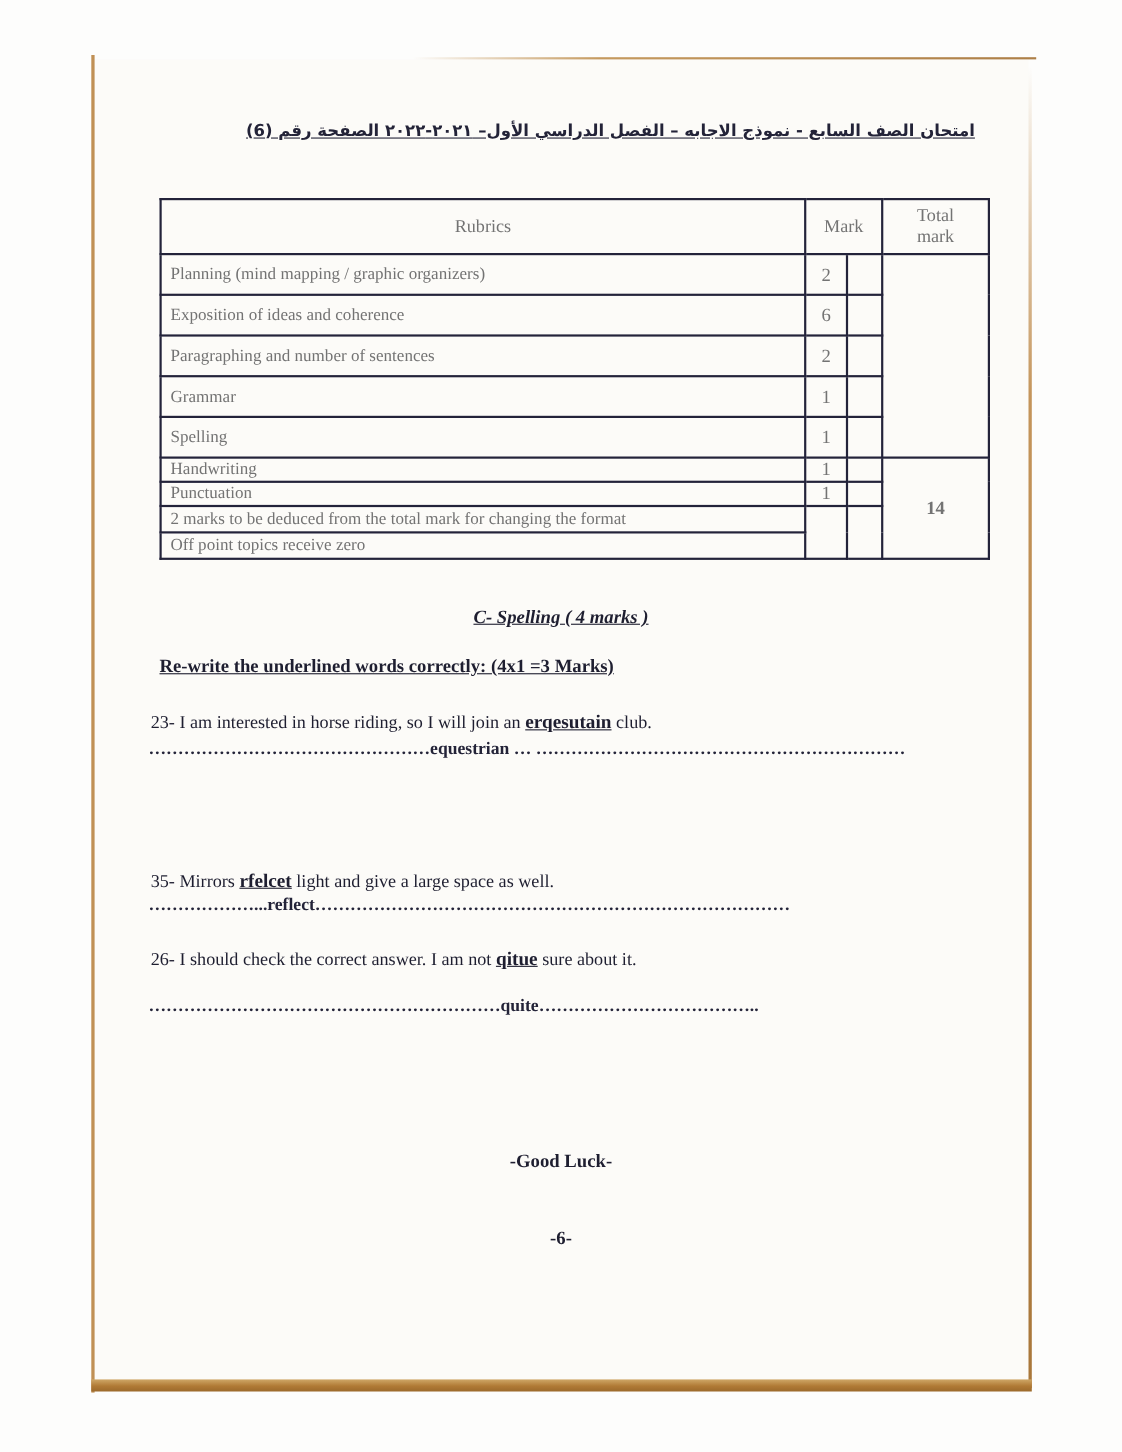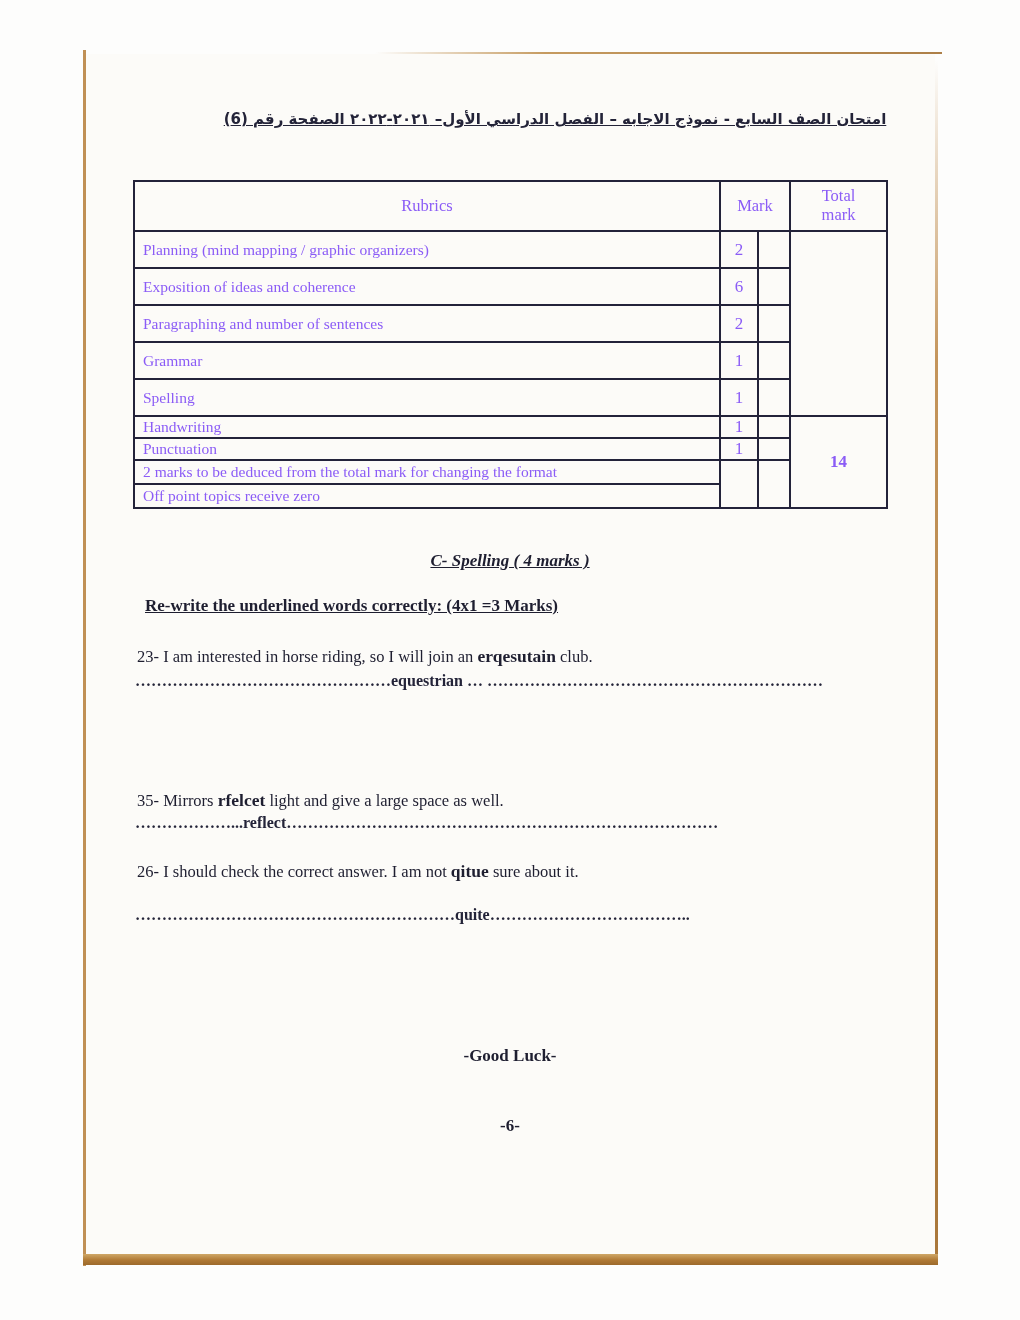--- a/index.html
+++ b/index.html
@@ -29,9 +29,9 @@
     text-decoration:underline;color:#232338;
   }
   table.rubrics{
-    position:absolute;left:133px;top:180px;width:753px;
+    position:absolute;left:145px;top:180px;width:753px;
     border-collapse:collapse;table-layout:fixed;
-    font-size:16px;color:#8b5cf6;
+    font-size:16px;color:#737373;
   }
   table.rubrics td{border:2px solid #23233a;vertical-align:middle;padding:0 8px;overflow:hidden;}
   td.c{text-align:center;padding:0 2px;}

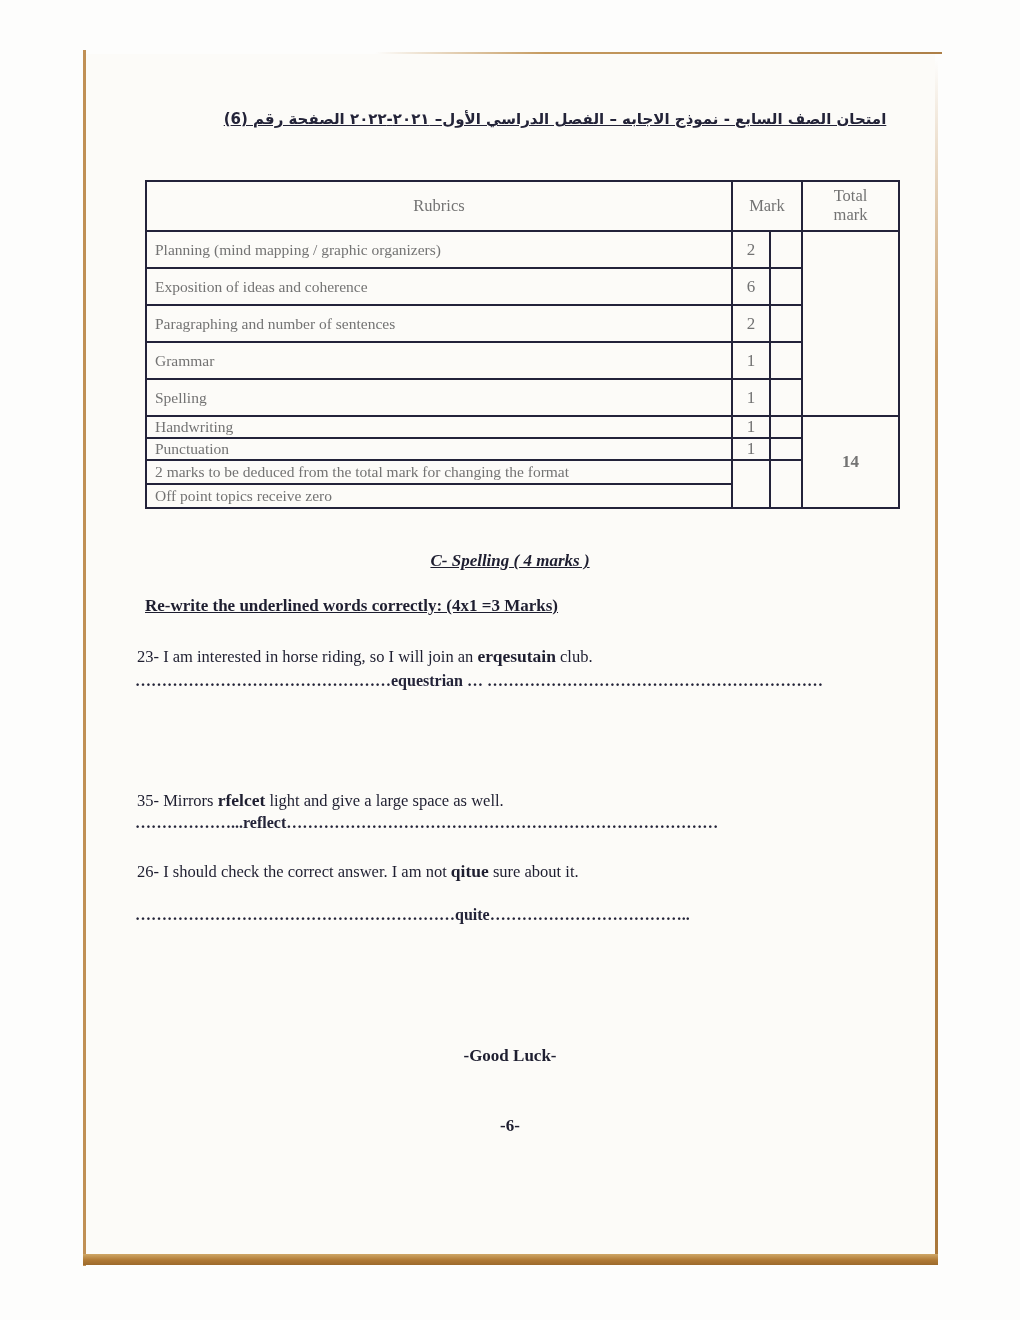--- a/index.html
+++ b/index.html
@@ -46,7 +46,7 @@
     font-size:17px;font-weight:bold;text-decoration:underline;font-style:italic;}
   .instruction{left:145px;top:596px;font-size:17px;font-weight:bold;text-decoration:underline;}
   .q{font-size:16.5px;white-space:nowrap;}
-  .q .miss{font-size:17.5px;font-weight:bold;}
+  .q .miss{font-size:17.5px;font-weight:bold;text-decoration:underline;}
   .ans{font-size:16px;font-weight:bold;white-space:nowrap;color:#232338;}
   .footer-line{left:130px;width:760px;text-align:center;font-size:17px;font-weight:bold;}
 </style>

